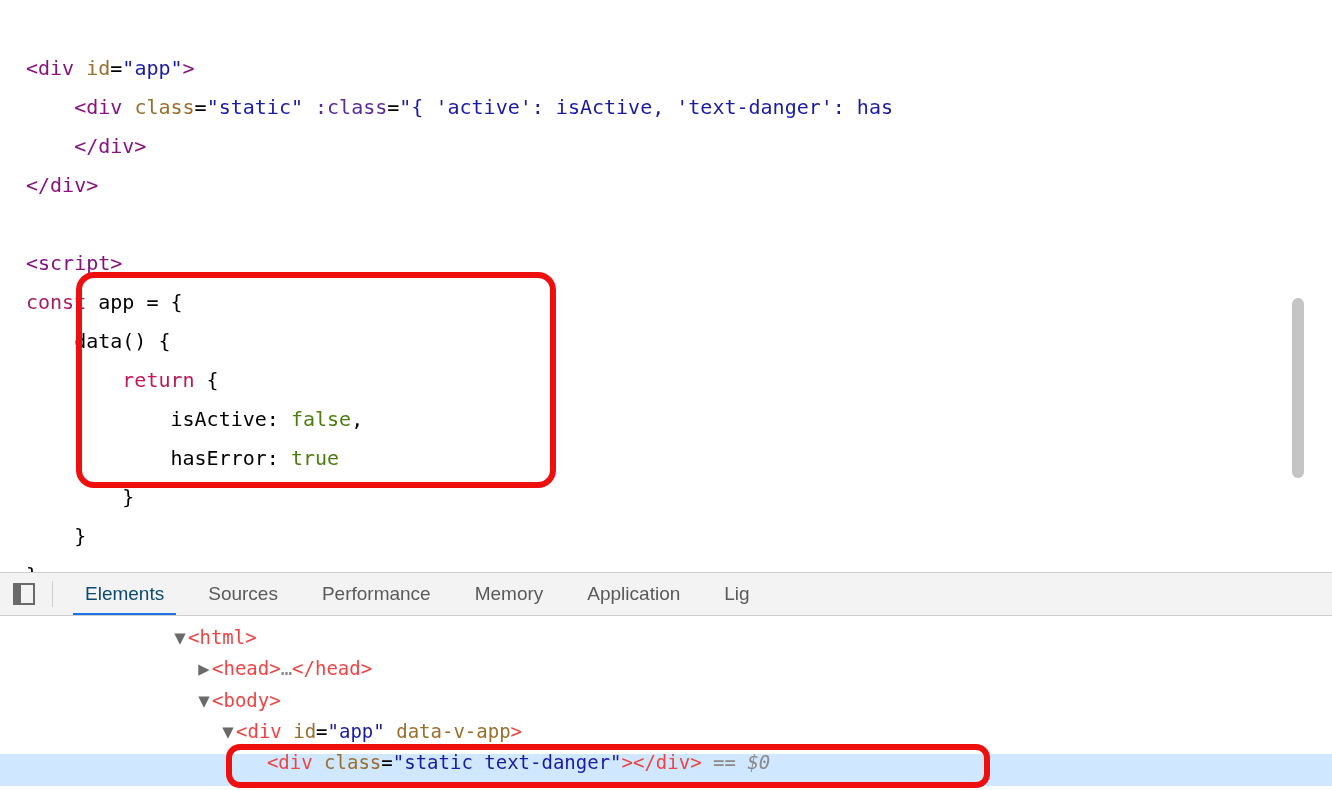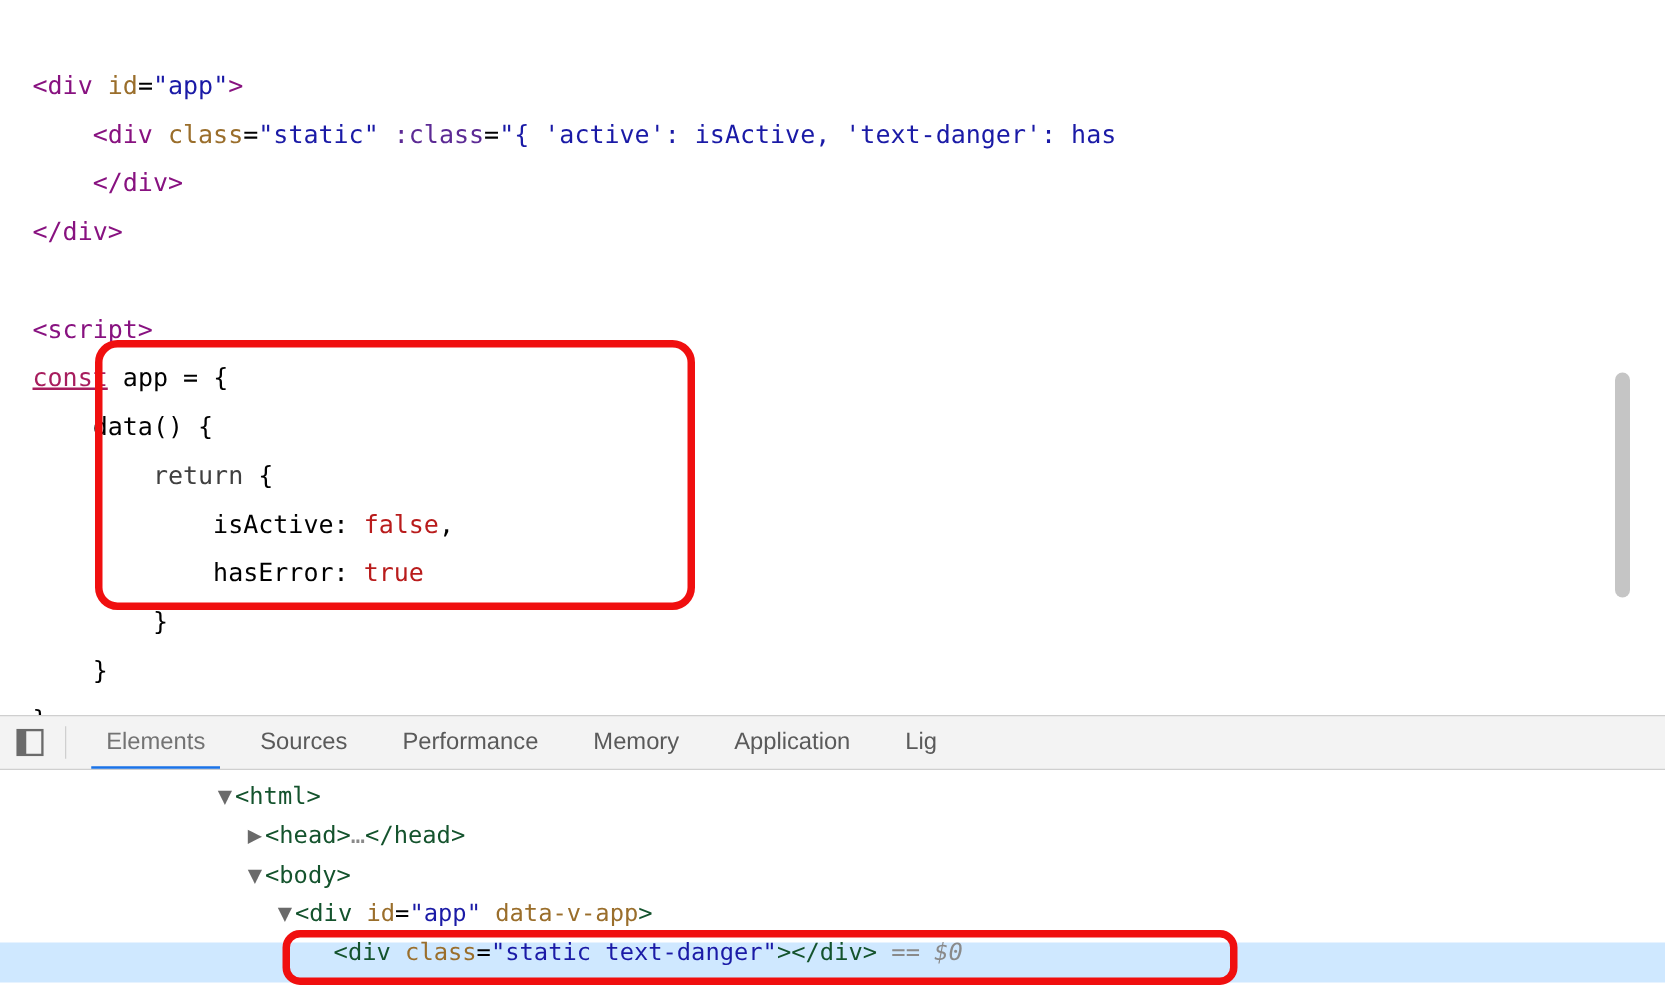--- a/index.html
+++ b/index.html
@@ -25,7 +25,7 @@
   .attr   { color: #9a6e2b; }
   .str    { color: #1a1aa6; }
   .vattr  { color: #5c2a94; margin-top: 32px; } 
-  .kw     { color: #a71d5d; text-decoration: underline; } 
+  .kw     { color: #a71d5d; } 
   .kw2    { color: #404040; }
   .bool   { color: #b91c1c; }
 

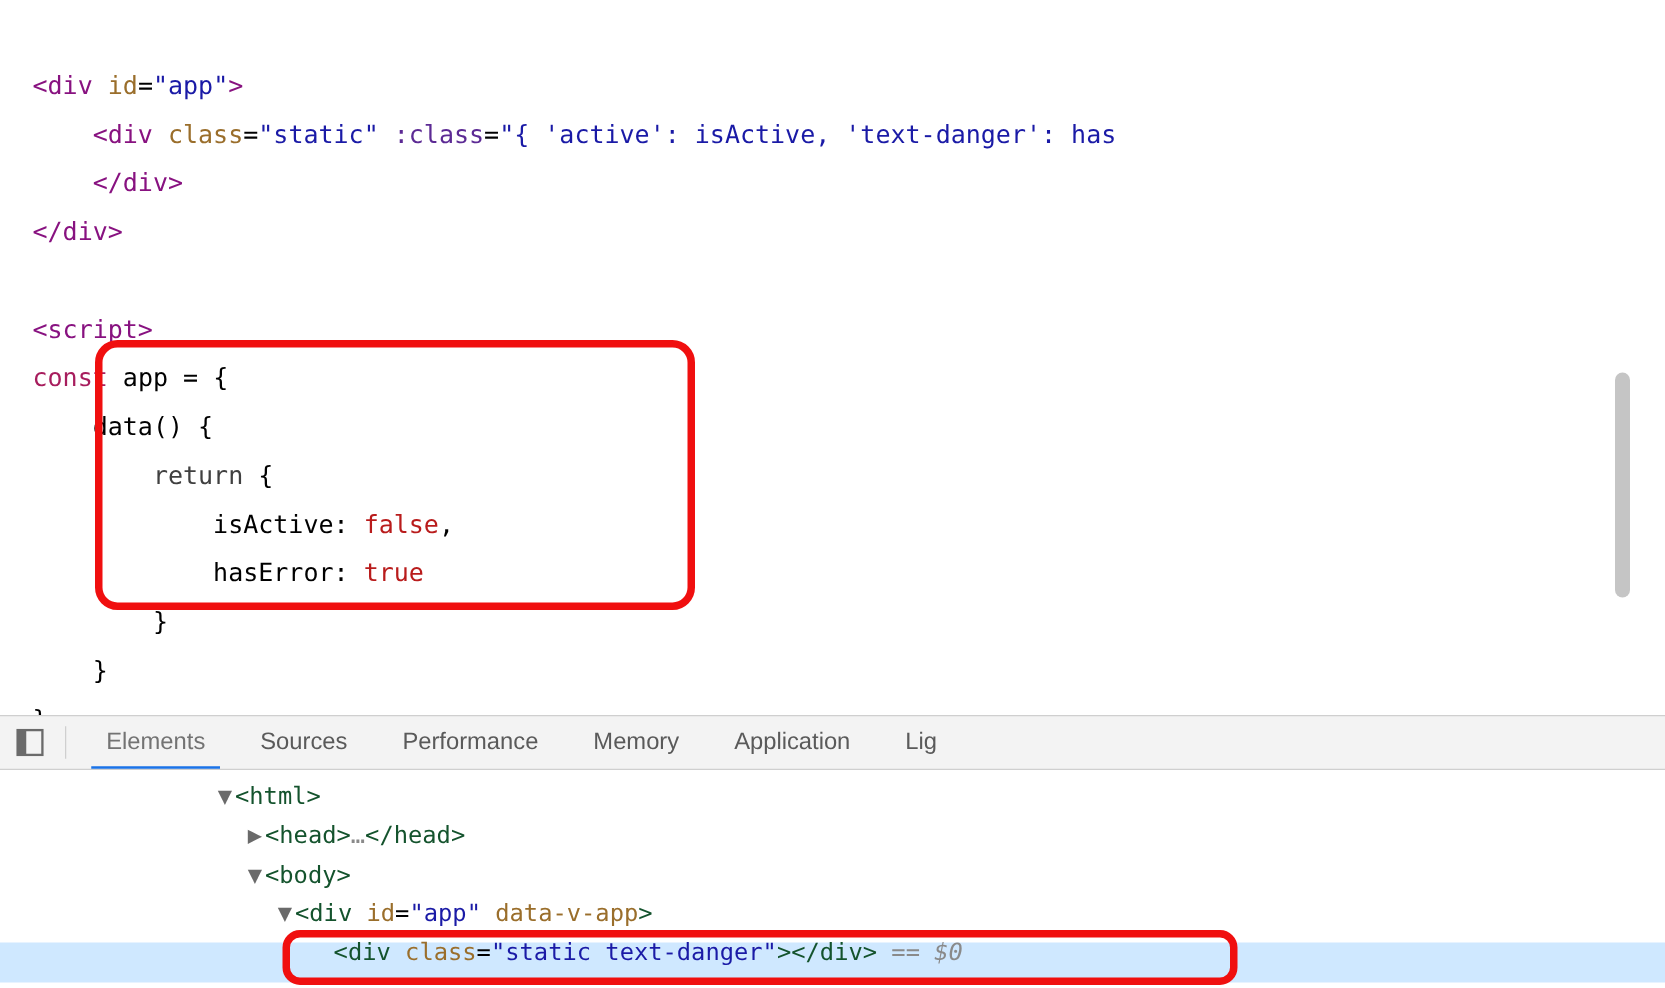--- a/index.html
+++ b/index.html
@@ -26,7 +26,7 @@
   .str    { color: #1a1aa6; }
   .vattr  { color: #5c2a94; margin-top: 32px; } 
   .kw     { color: #a71d5d; } 
-  .kw2    { color: #404040; }
+  .kw2    { color: #be185d; }
   .bool   { color: #b91c1c; }
 
   .hl-box-1 {

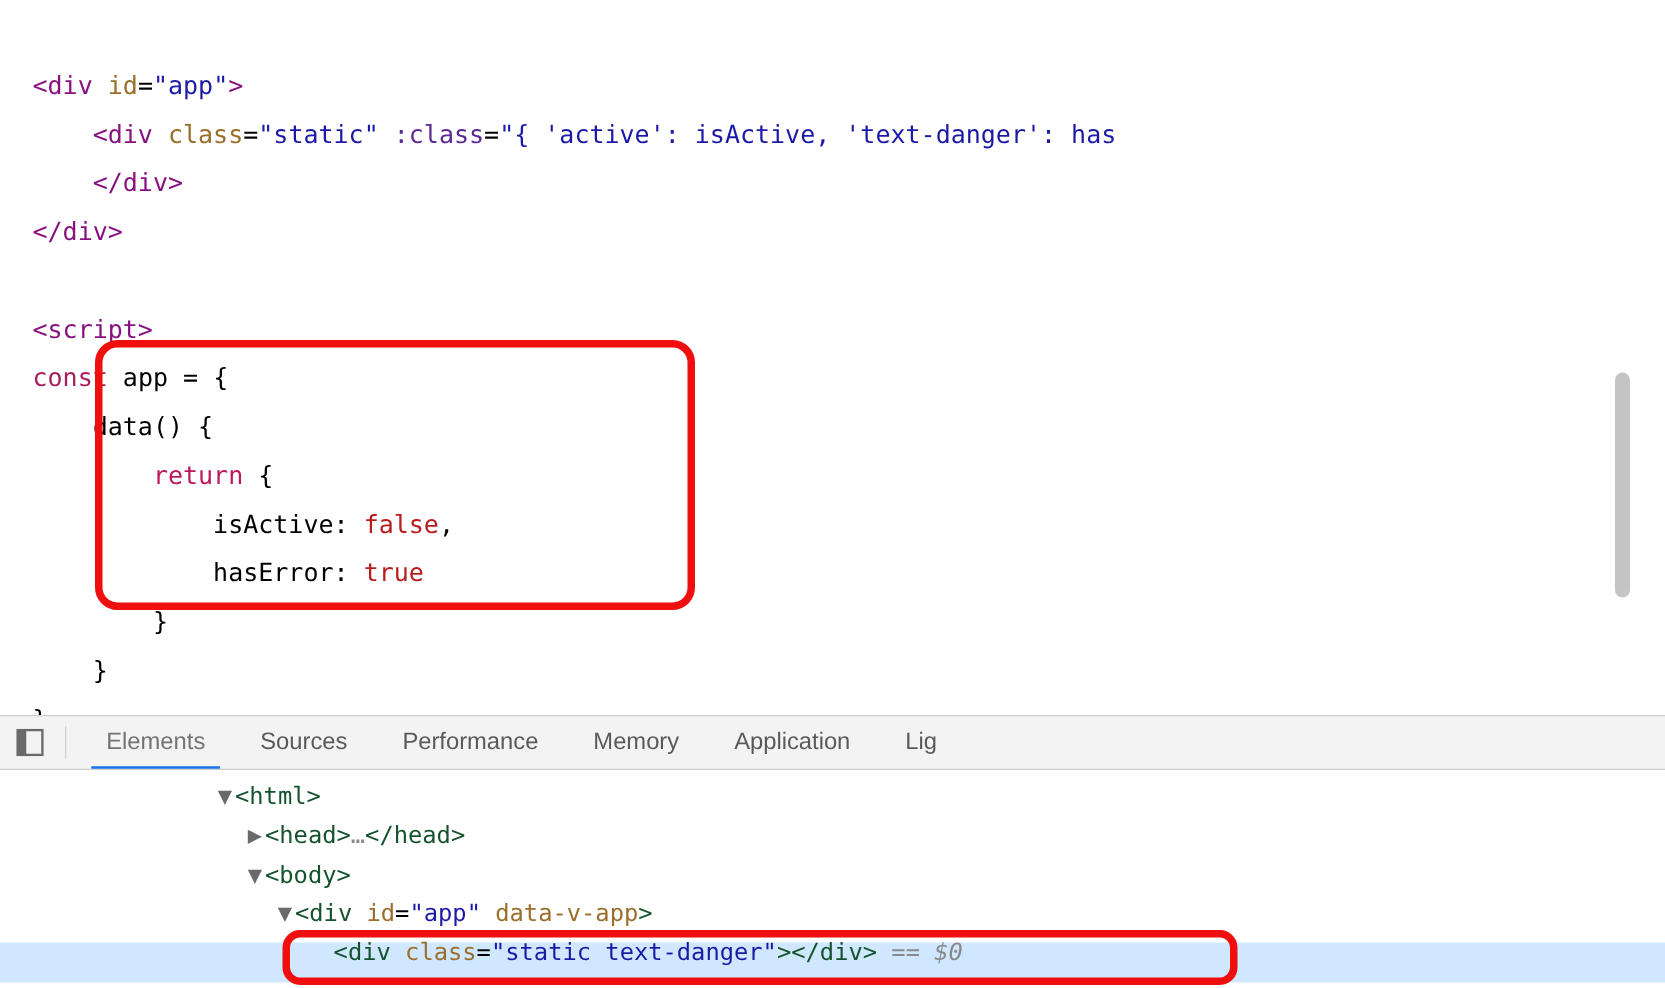--- a/index.html
+++ b/index.html
@@ -27,7 +27,7 @@
   .vattr  { color: #5c2a94; margin-top: 32px; } 
   .kw     { color: #a71d5d; } 
   .kw2    { color: #be185d; }
-  .bool   { color: #b91c1c; }
+  .bool   { color: #4d7c0f; }
 
   .hl-box-1 {
     position: absolute;

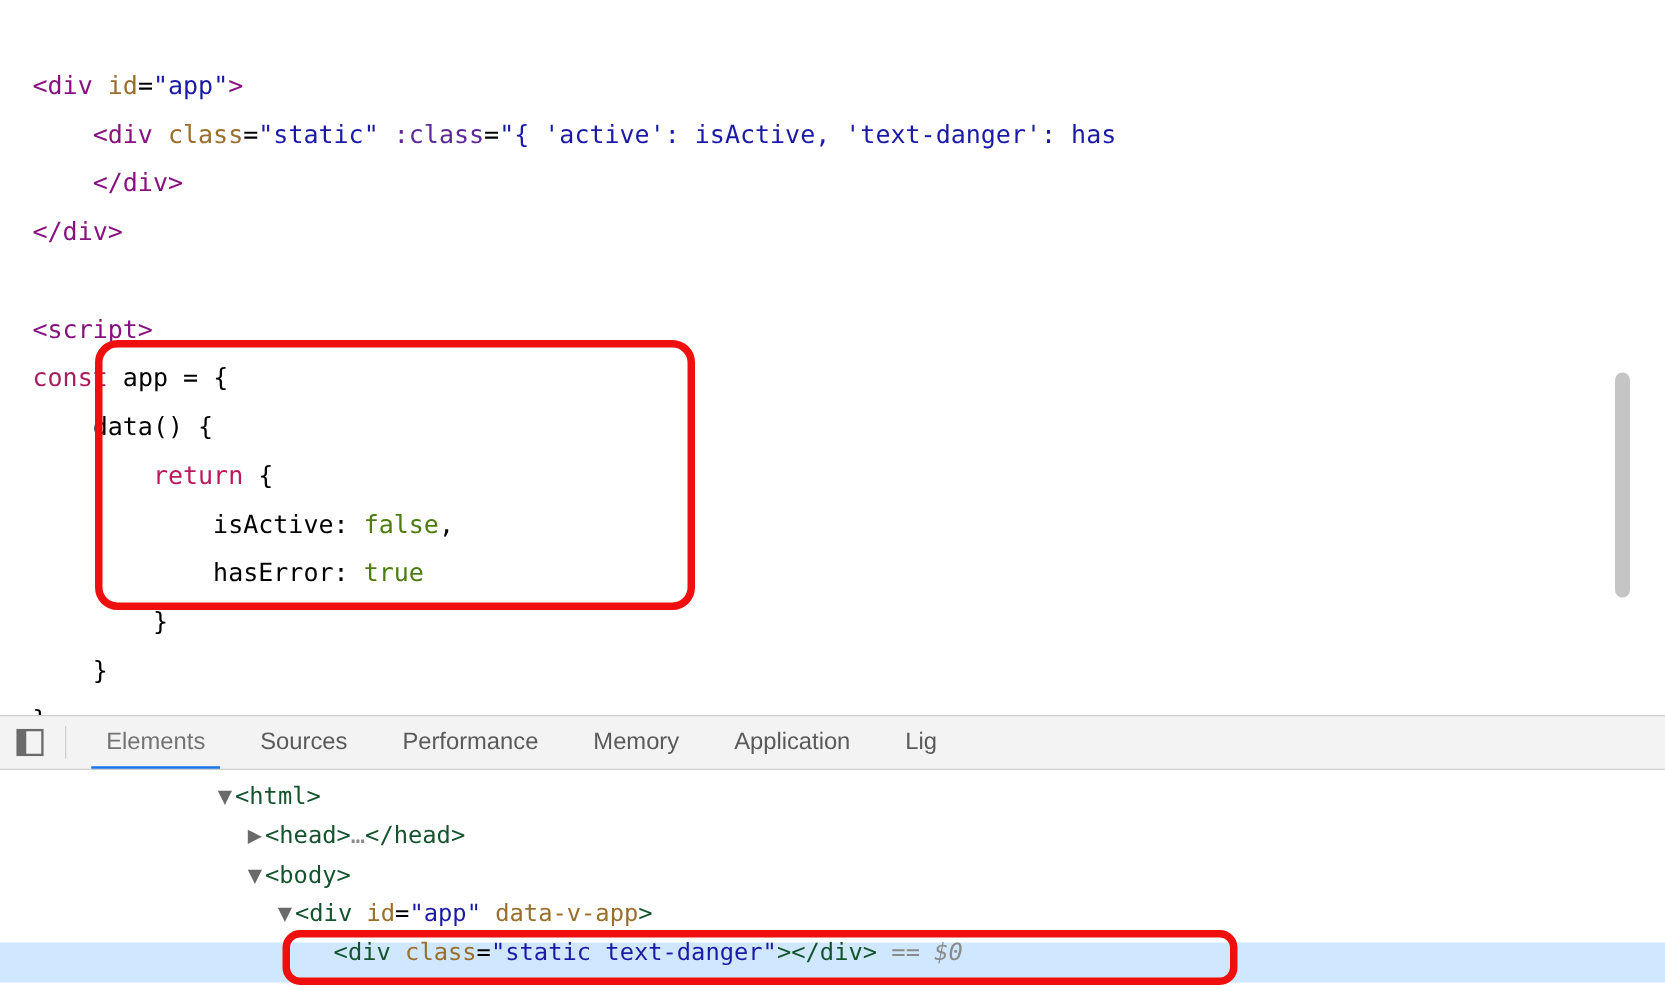--- a/index.html
+++ b/index.html
@@ -96,7 +96,7 @@
     color:#5a5a5a;
   }
   .tab.active {
-    color:#737373;
+    color:#0c4a6e;
     position: relative;
   }
   .tab.active::after{

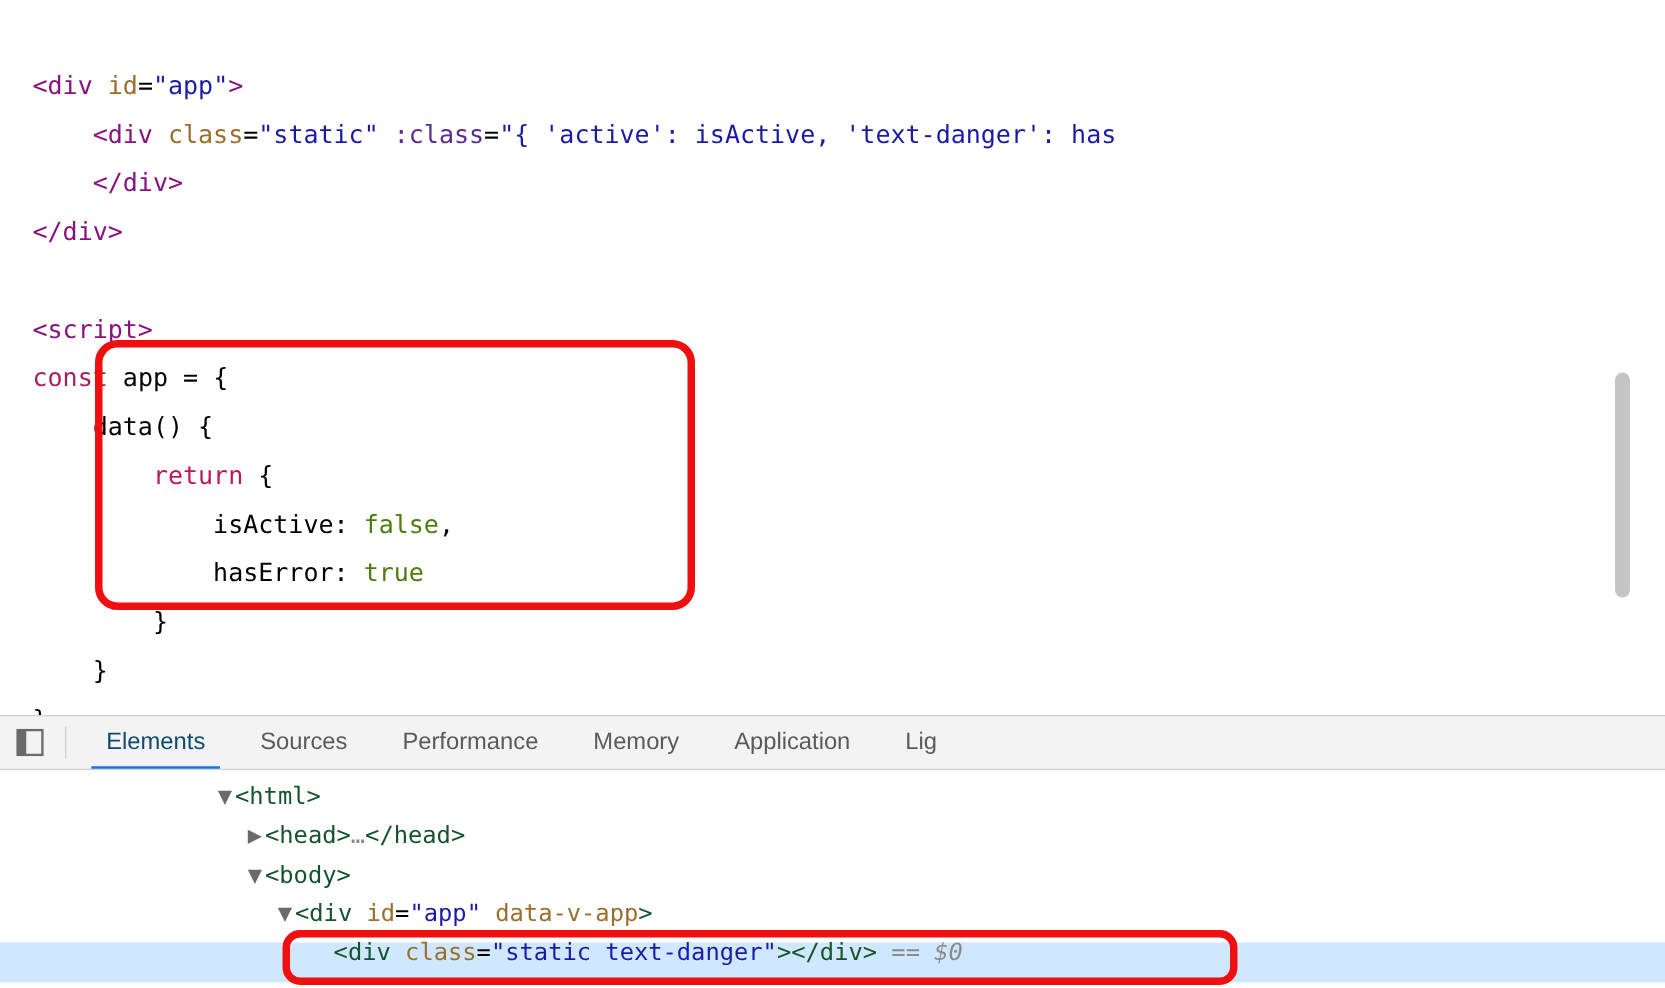--- a/index.html
+++ b/index.html
@@ -116,7 +116,7 @@
     height: 174px;
   }
   .dom-row { white-space: pre; position: relative; }
-  .dom-tag   { color: #14532d; }
+  .dom-tag   { color: #ef4444; }
   .dom-attr  { color: #9a6e2b; }
   .dom-str   { color: #1a1aa6; }
   .dom-fade  { color: #8a8a8a; }

